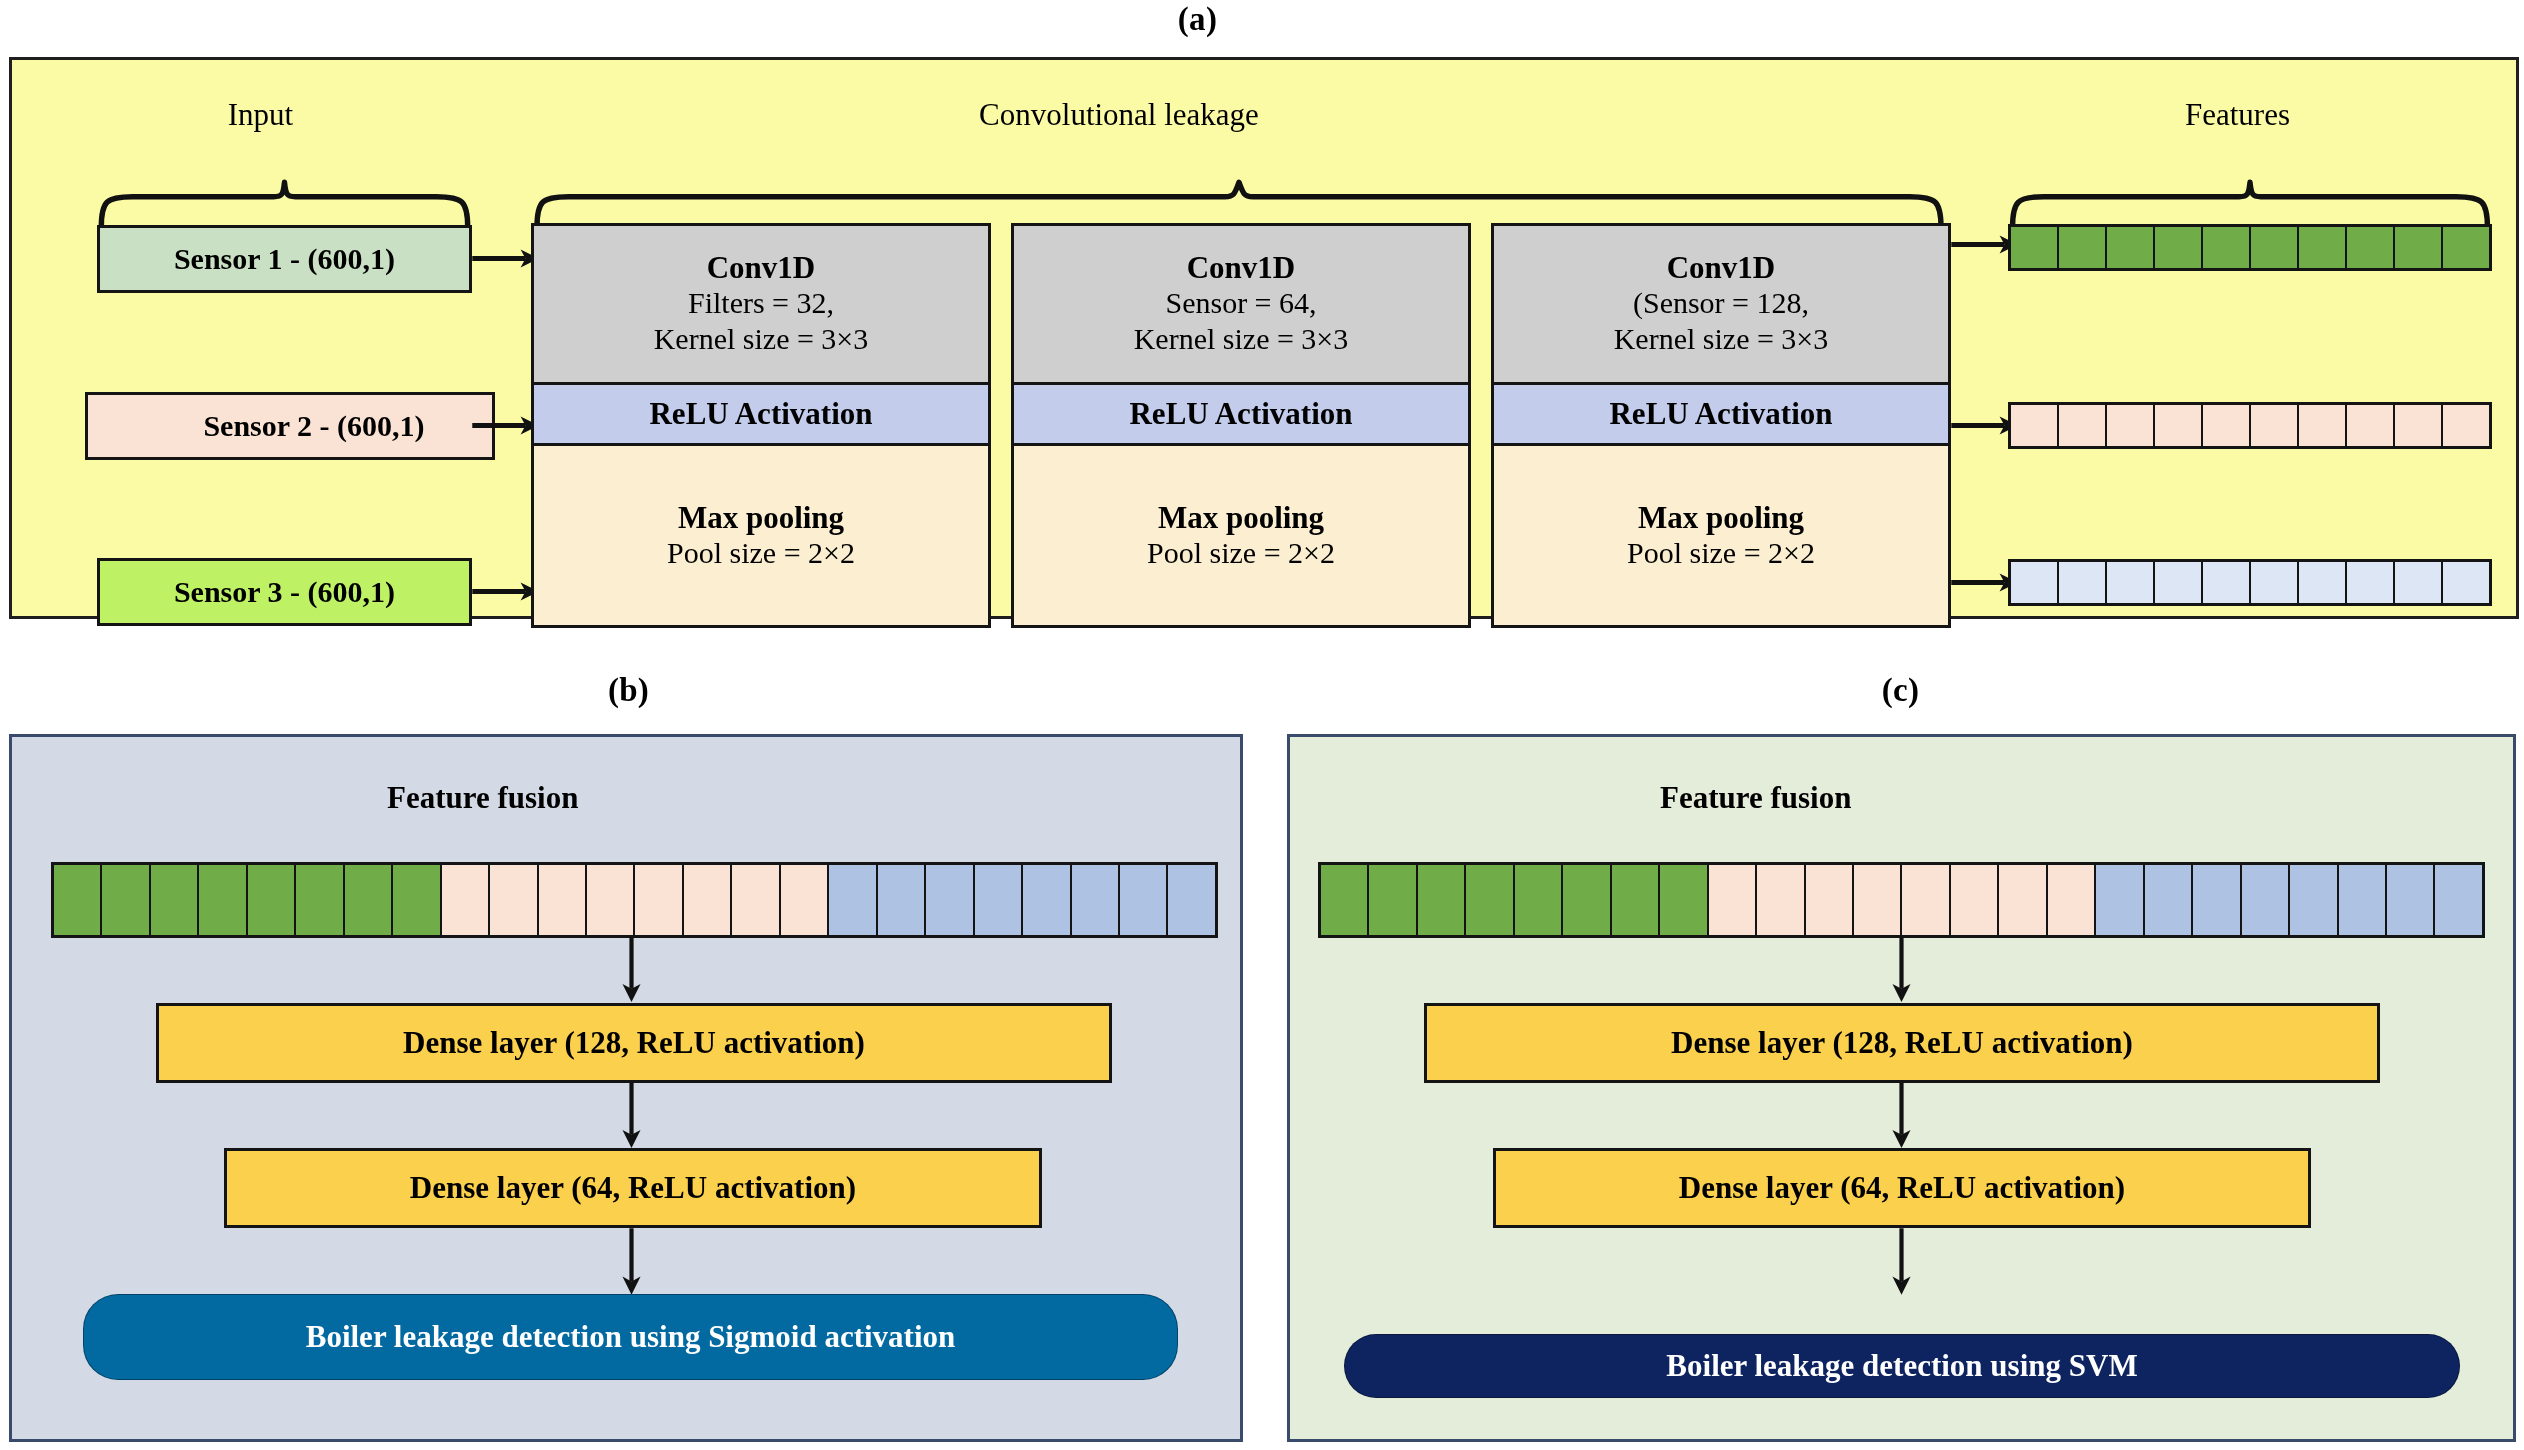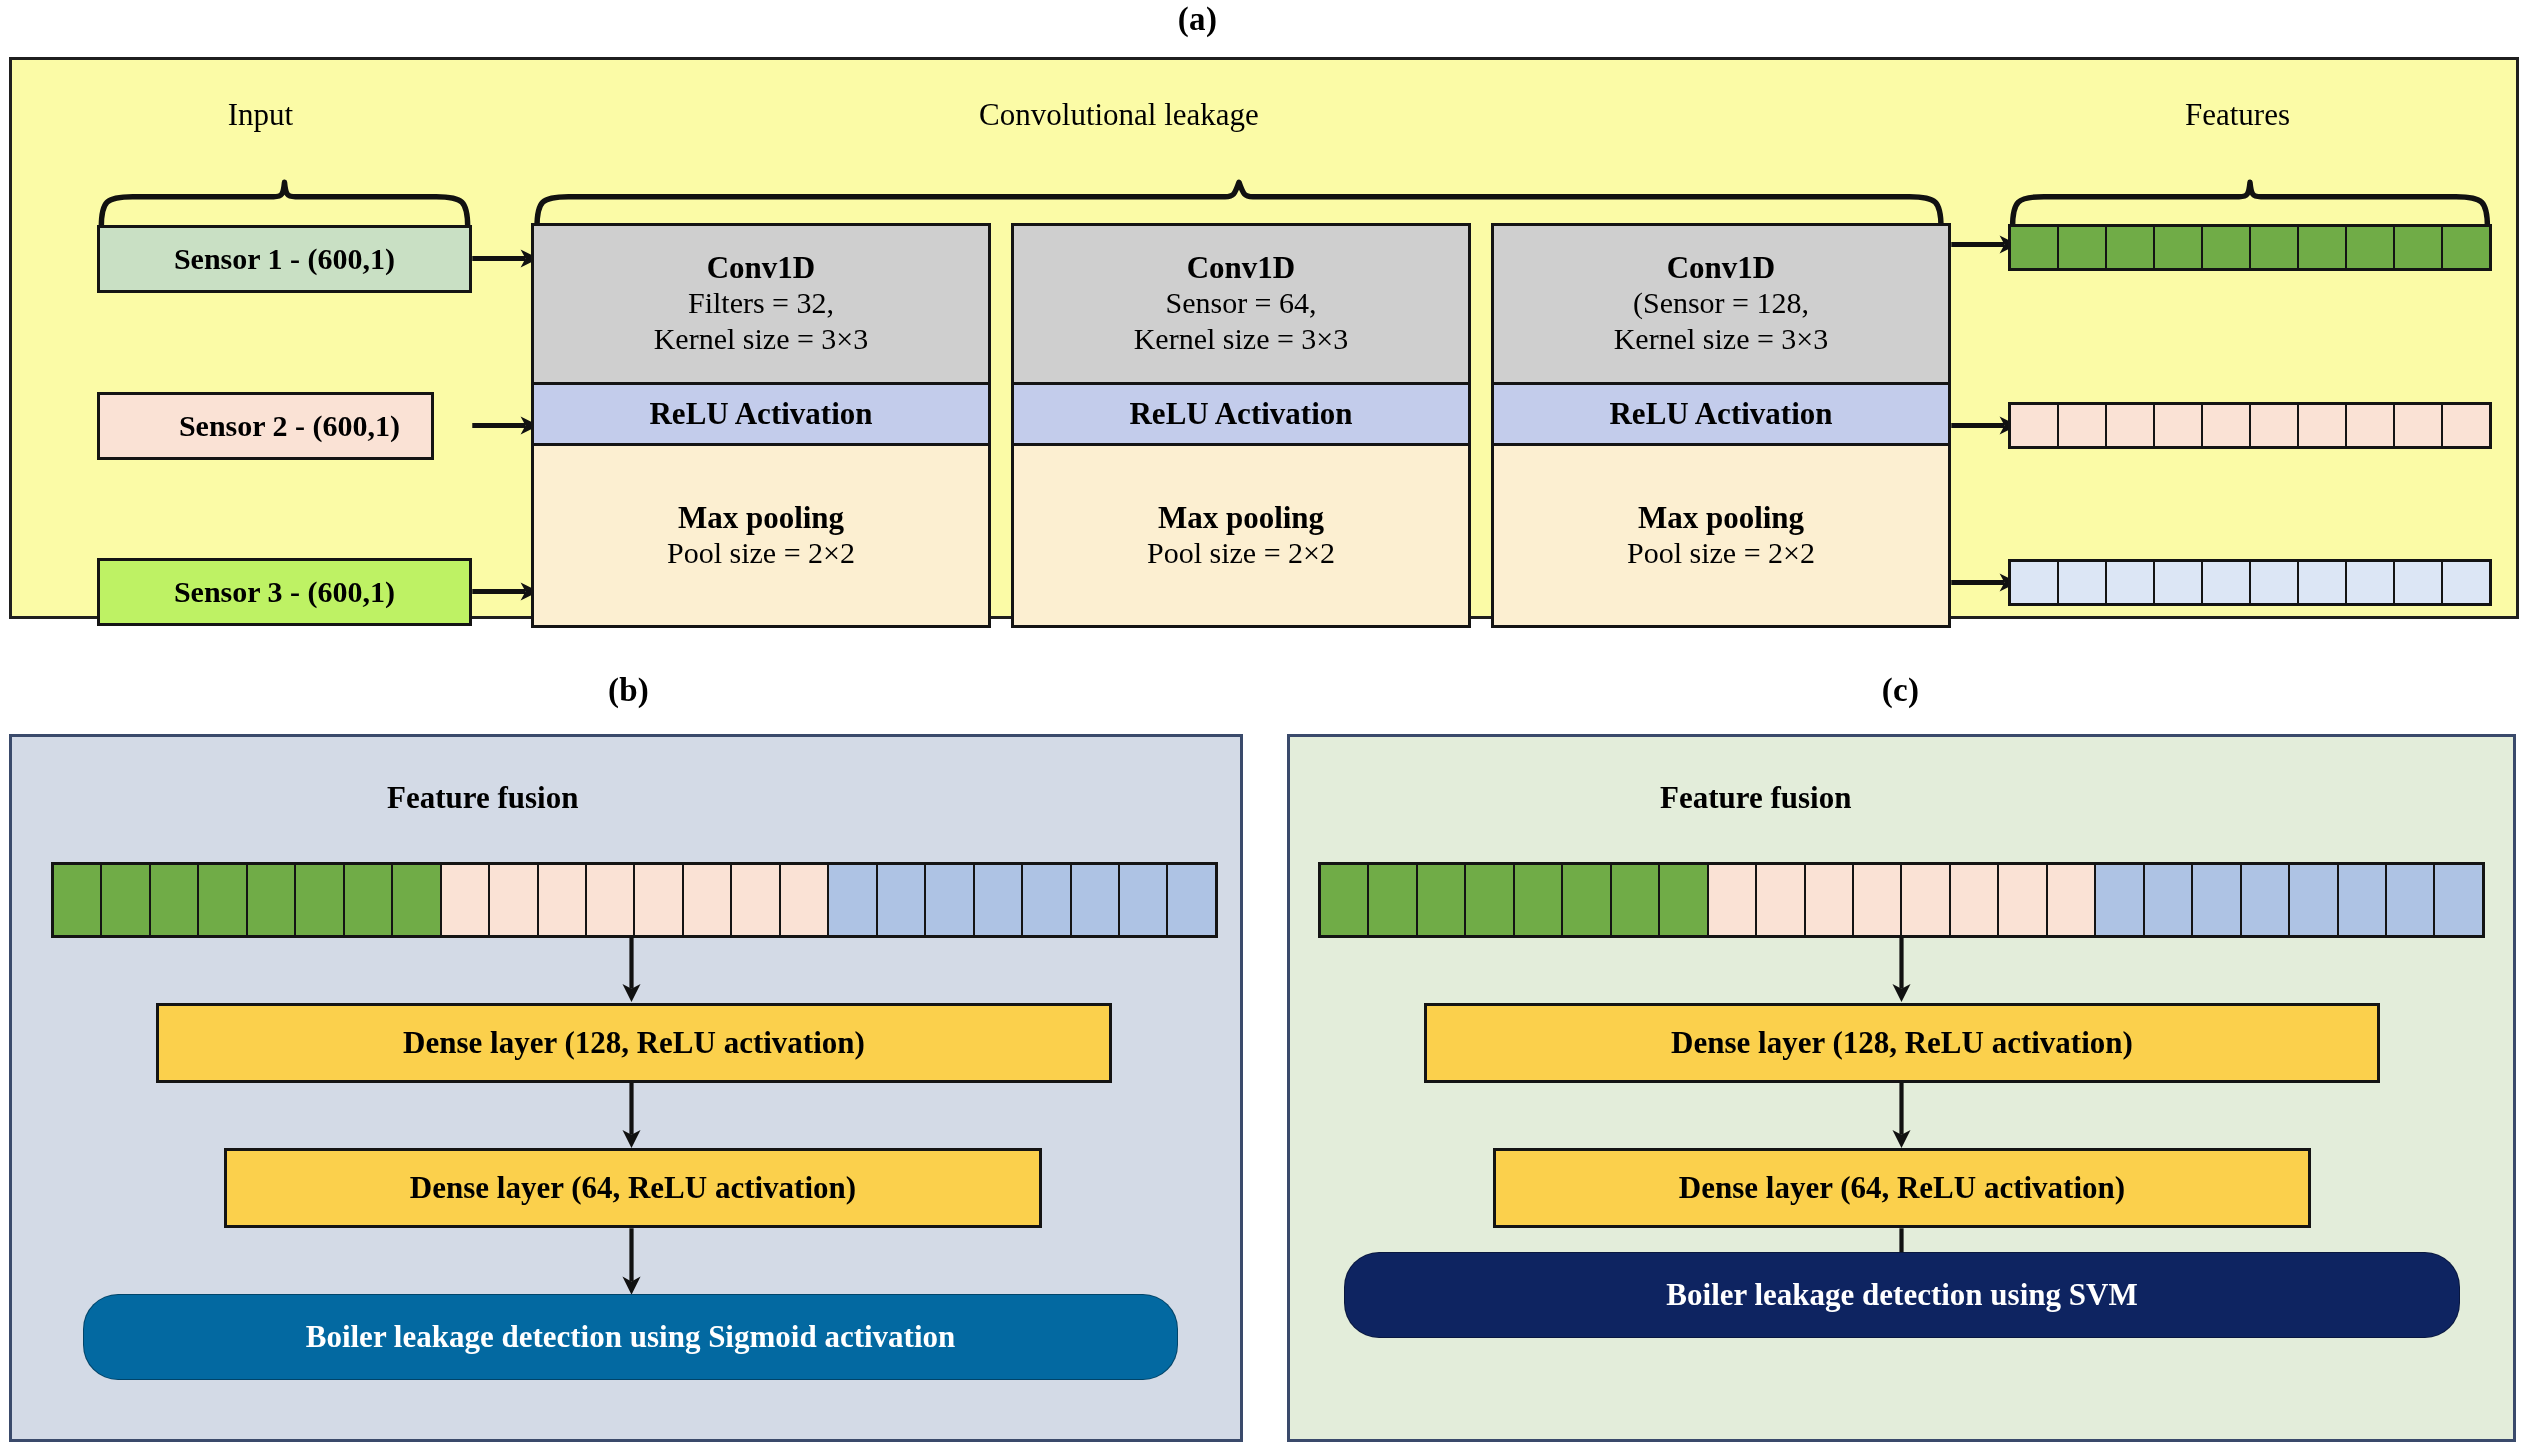--- a/index.html
+++ b/index.html
@@ -145,7 +145,7 @@
 </div>
 
 <div class="sensor-box sensor-1" style="left:97px;top:225px;width:375px;height:68px;">Sensor 1 - (600,1)</div>
-<div class="sensor-box sensor-2" style="left:97px;top:392px;width:337px;height:68px;padding-left:48px;">Sensor 2 - (600,1)</div>
+<div class="sensor-box sensor-2" style="left:85px;top:392px;width:410px;height:68px;padding-left:48px;">Sensor 2 - (600,1)</div>
 <div class="sensor-box sensor-3" style="left:97px;top:558px;width:375px;height:68px;">Sensor 3 - (600,1)</div>
 
 <div class="abs" style="left:472px;top:244px;">

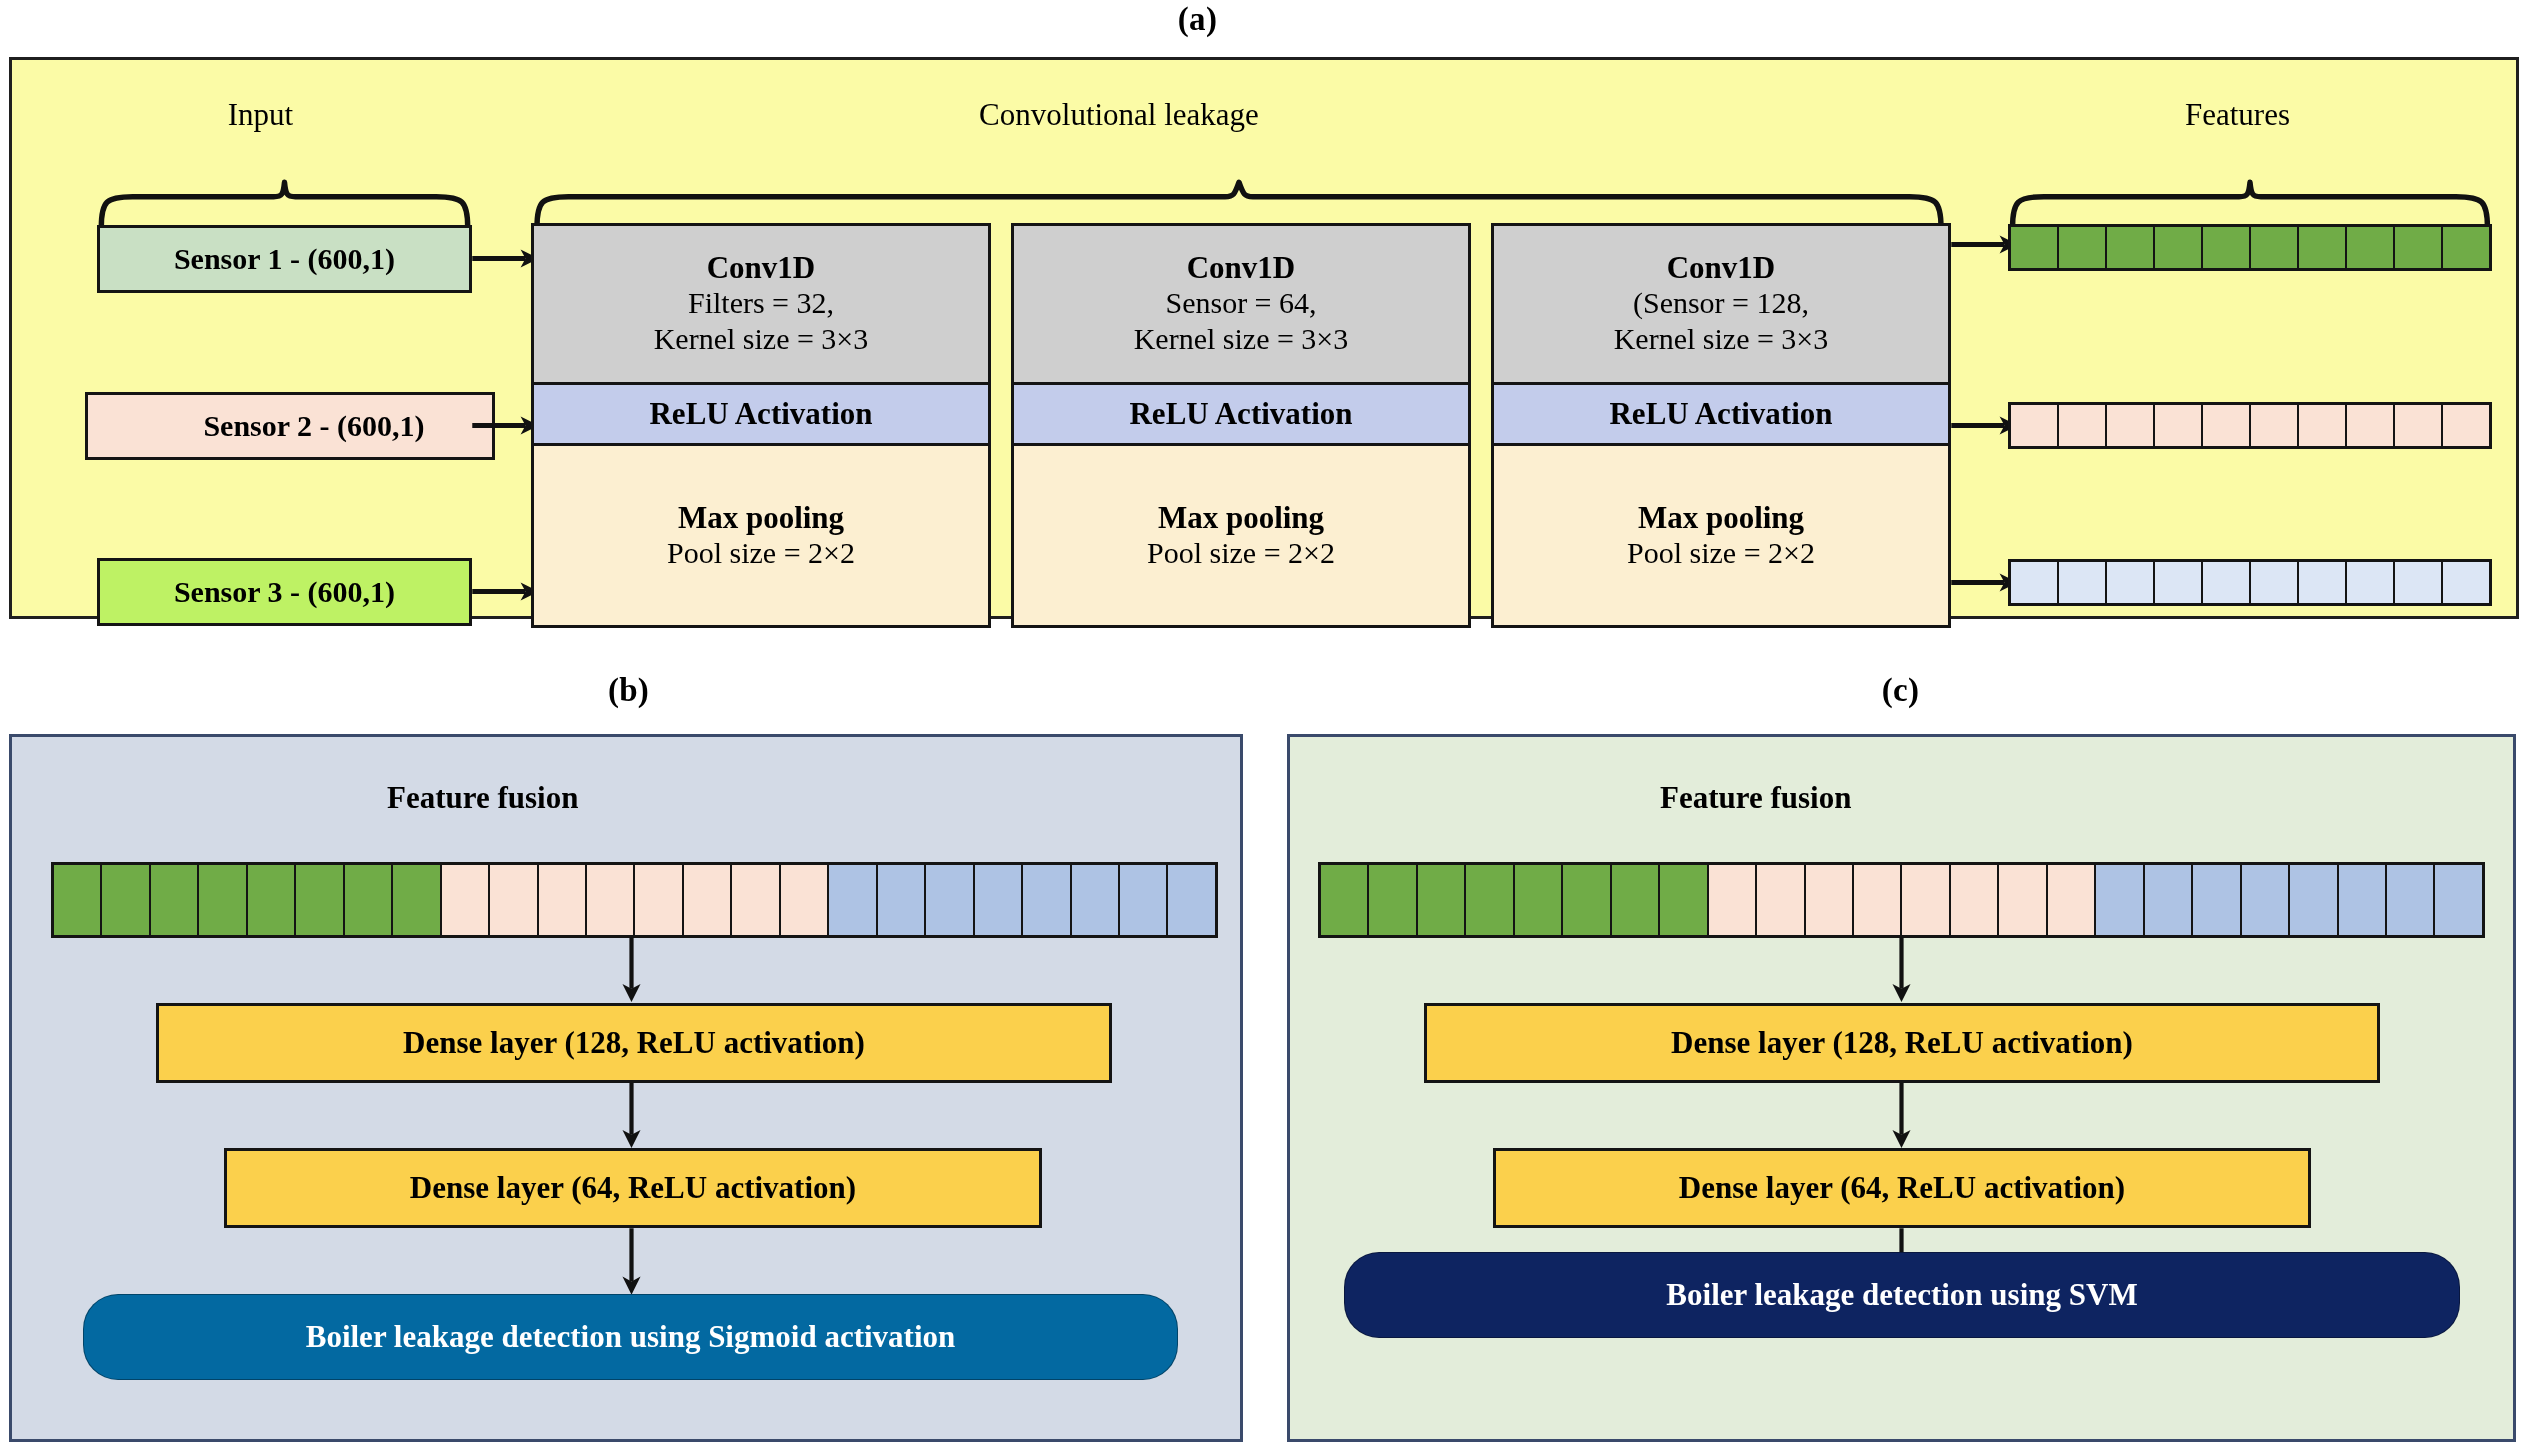--- a/index.html
+++ b/index.html
@@ -378,7 +378,7 @@
   </svg>
 </div>
 
-<div class="out-pill pill-svm" style="left:1344px;top:1252px;width:1116px;height:86px;">Boiler leakage detection using SVM</div>
+<div class="out-pill pill-svm" style="left:1344px;top:1334px;width:1116px;height:64px;">Boiler leakage detection using SVM</div>
 
 
 </body></html>

